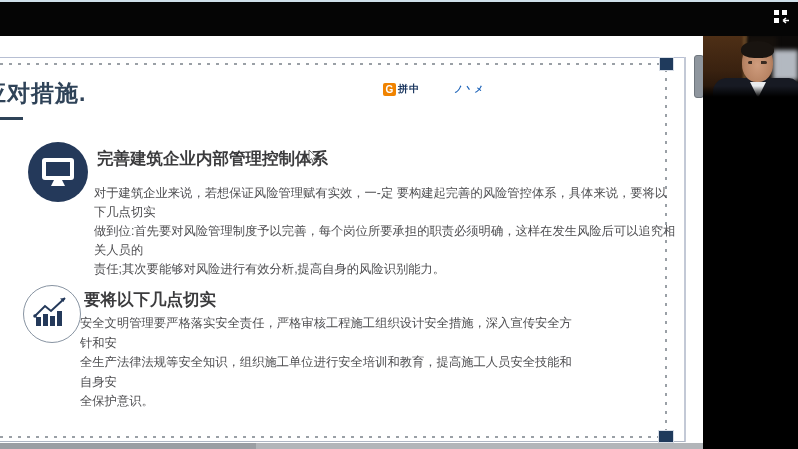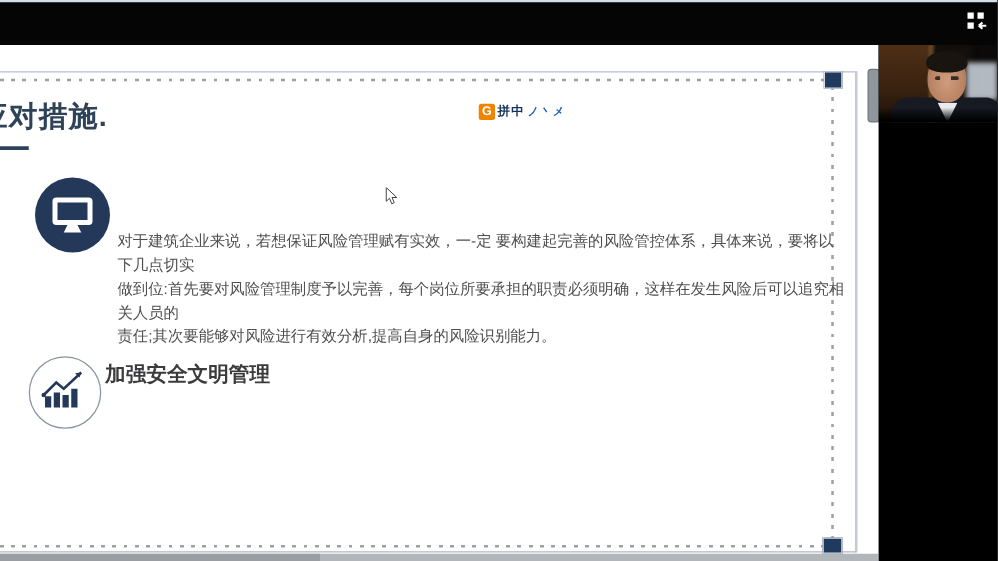--- a/index.html
+++ b/index.html
@@ -37,7 +37,7 @@
   .wm-badge{width:13px;height:13px;background:#f08300;color:#fff;border-radius:2px;
     font-size:10px;font-weight:bold;line-height:13px;text-align:center;}
   .wm-text{font-size:10px;font-weight:bold;color:#17335c;letter-spacing:1px;text-align:right;}
-  .wm-marks{font-size:9px;font-weight:bold;color:#1b62b8;letter-spacing:1px;}
+  .wm-marks{font-size:9px;font-weight:bold;color:#1b62b8;letter-spacing:1px;margin-left:32px;}
   .sec1-icon{position:absolute;left:28px;top:106px;width:60px;height:60px;border-radius:50%;background:#24395a;}
   .sec1-heading{position:absolute;left:97px;top:112px;font-size:16.5px;font-weight:600;color:#3b3b3d;white-space:nowrap;}
   .sec1-body{position:absolute;left:78px;top:148px;width:585px;font-size:12.3px;line-height:19px;color:#4e4e51;white-space:pre-line;margin-left:16px;}

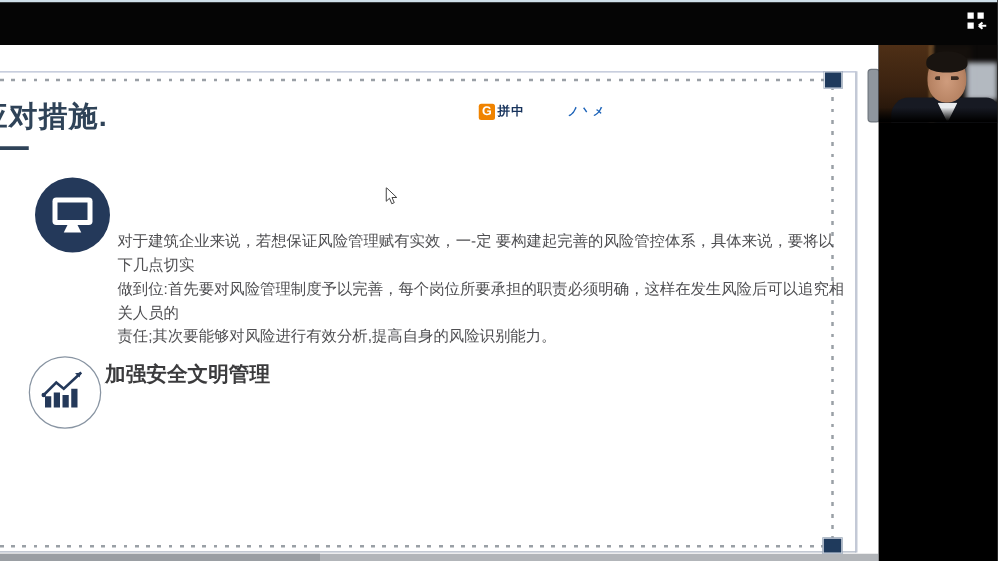--- a/index.html
+++ b/index.html
@@ -110,6 +110,7 @@
         <path d="M26 38 L34 38 L37 44 L23 44 Z" fill="#fff"></path>
       </svg>
     </div>
+    <div class="sec1-heading">完善建筑企业内部管理控制体系</div>
     <div class="sec1-body">对于建筑企业来说，若想保证风险管理赋有实效，一-定 要构建起完善的风险管控体系，具体来说，要将以下几点切实
 做到位:首先要对风险管理制度予以完善，每个岗位所要承担的职责必须明确，这样在发生风险后可以追究相关人员的
 责任;其次要能够对风险进行有效分析,提高自身的风险识别能力。</div>

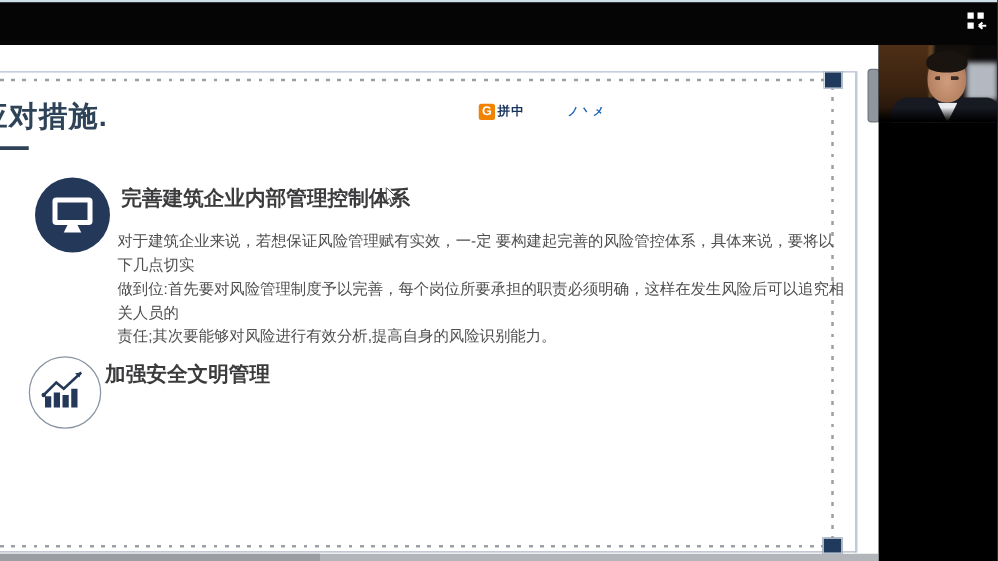--- a/index.html
+++ b/index.html
@@ -126,7 +126,7 @@
         <path d="M41,12 l-5,0.5 3.6,3.4 Z" fill="#24395a"></path>
       </svg>
     </div>
-    <div class="sec2-heading">加强安全文明管理</div>
+    <div class="sec2-heading">要将以下几点切实</div>
 
     <svg class="cursor" viewBox="0 0 11 15">
       <path d="M1 0 L1 11 L3.6 8.6 L5.4 13 L7.4 12.1 L5.6 8 L9.4 8 Z" fill="#fff" stroke="#444" stroke-width="0.8"></path>

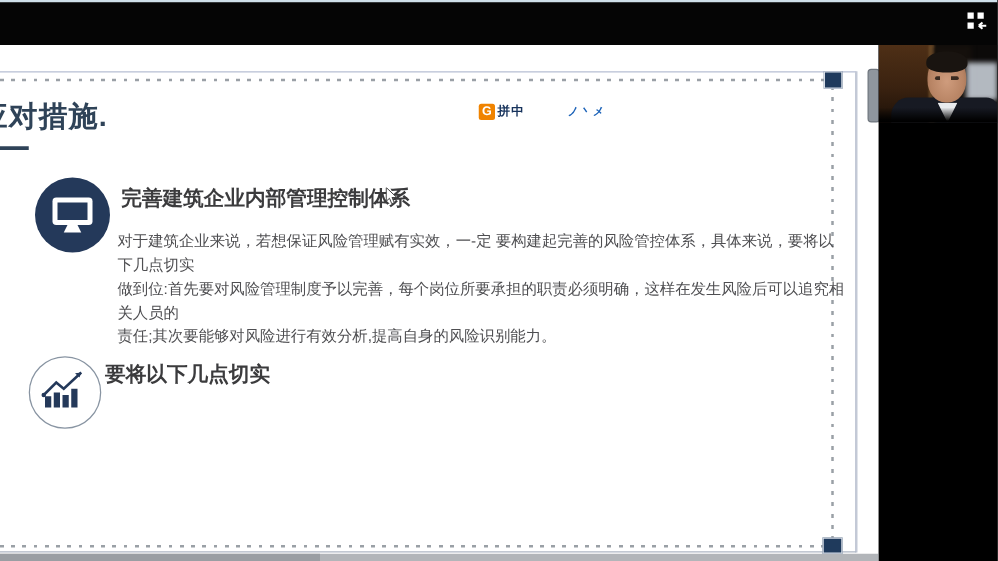--- a/index.html
+++ b/index.html
@@ -127,6 +127,9 @@
       </svg>
     </div>
     <div class="sec2-heading">要将以下几点切实</div>
+    <div class="sec2-body">安全文明管理要严格落实安全责任，严格审核工程施工组织设计安全措施，深入宣传安全方针和安
+全生产法律法规等安全知识，组织施工单位进行安全培训和教育，提高施工人员安全技能和自身安
+全保护意识。</div>
 
     <svg class="cursor" viewBox="0 0 11 15">
       <path d="M1 0 L1 11 L3.6 8.6 L5.4 13 L7.4 12.1 L5.6 8 L9.4 8 Z" fill="#fff" stroke="#444" stroke-width="0.8"></path>

